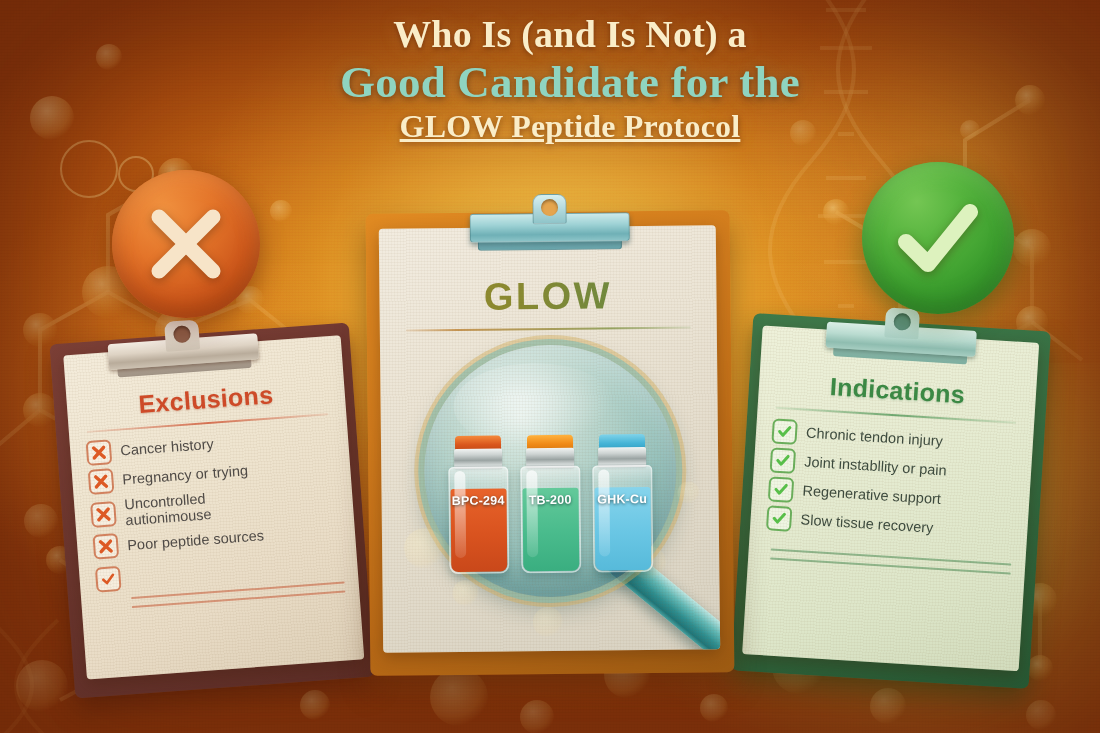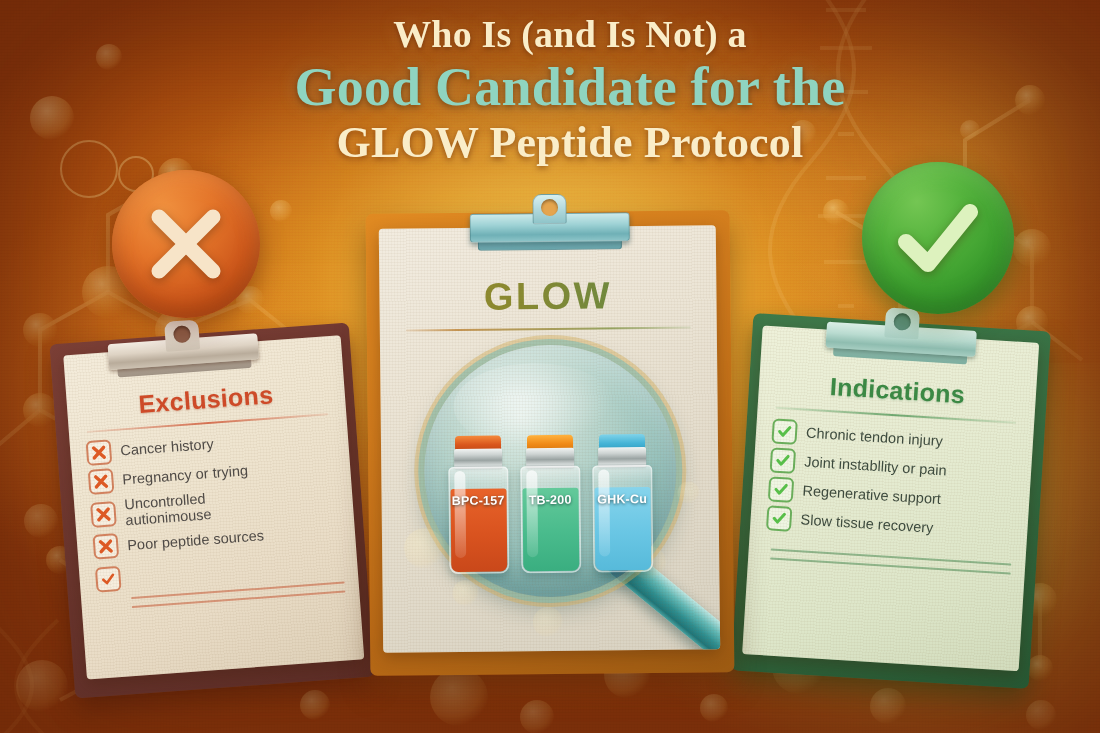--- a/index.html
+++ b/index.html
@@ -81,7 +81,7 @@
   }
   .title-line{ display:block; padding:0 40px;margin-left:40px; }
   .tl1{ font-size:38px; color:#FAEDC8; text-shadow:0 2px 5px rgba(90,30,6,.55), 0 0 18px rgba(255,200,110,.25); }
-  .tl2{ font-size:54px; color:#8FD4C0; text-shadow:0 2px 6px rgba(70,30,8,.55), 0 0 20px rgba(140,220,200,.22); margin-top:2px;}
+  .tl2{ font-size:45px; color:#8FD4C0; text-shadow:0 2px 6px rgba(70,30,8,.55), 0 0 20px rgba(140,220,200,.22); margin-top:2px;}
   .tl3{ font-size:44px; color:#FAEDC8; text-shadow:0 2px 6px rgba(90,30,6,.58), 0 0 20px rgba(255,205,115,.22); margin-top:2px;}
 
   

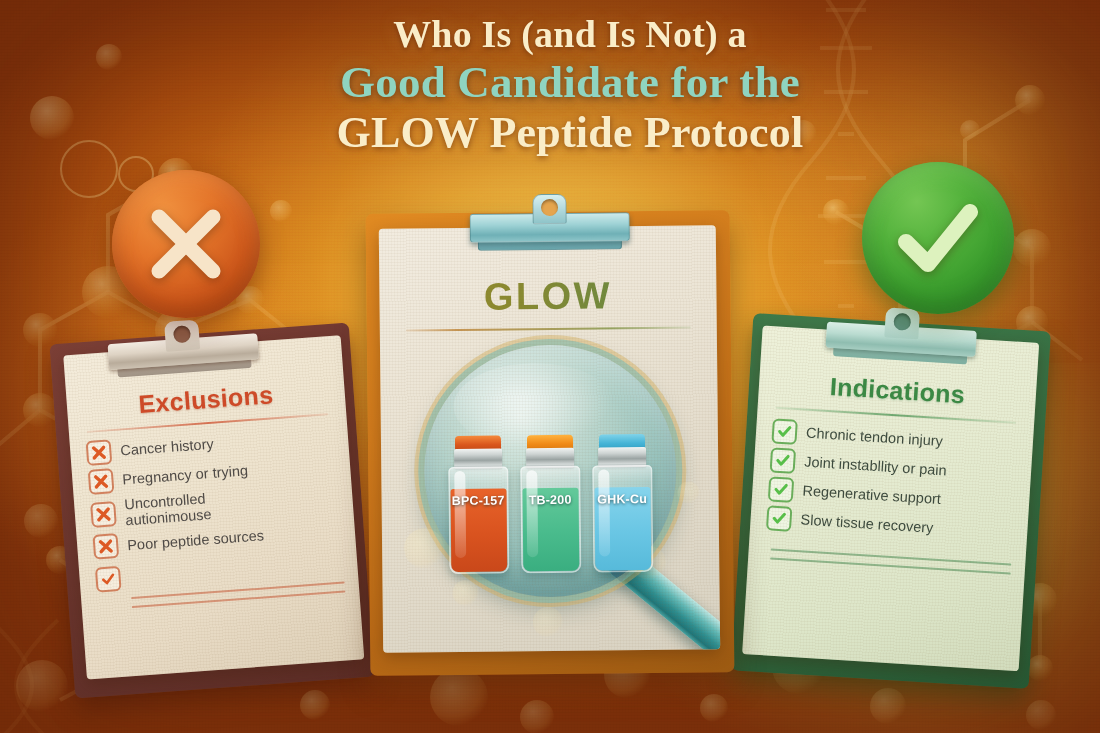--- a/index.html
+++ b/index.html
@@ -82,7 +82,7 @@
   .title-line{ display:block; padding:0 40px;margin-left:40px; }
   .tl1{ font-size:38px; color:#FAEDC8; text-shadow:0 2px 5px rgba(90,30,6,.55), 0 0 18px rgba(255,200,110,.25); }
   .tl2{ font-size:45px; color:#8FD4C0; text-shadow:0 2px 6px rgba(70,30,8,.55), 0 0 20px rgba(140,220,200,.22); margin-top:2px;}
-  .tl3{ font-size:44px; color:#FAEDC8; text-shadow:0 2px 6px rgba(90,30,6,.58), 0 0 20px rgba(255,205,115,.22); margin-top:2px;}
+  .tl3{ font-size:32px; color:#FAEDC8; text-shadow:0 2px 6px rgba(90,30,6,.58), 0 0 20px rgba(255,205,115,.22); margin-top:2px;text-decoration:underline;}
 
   
   .badge{

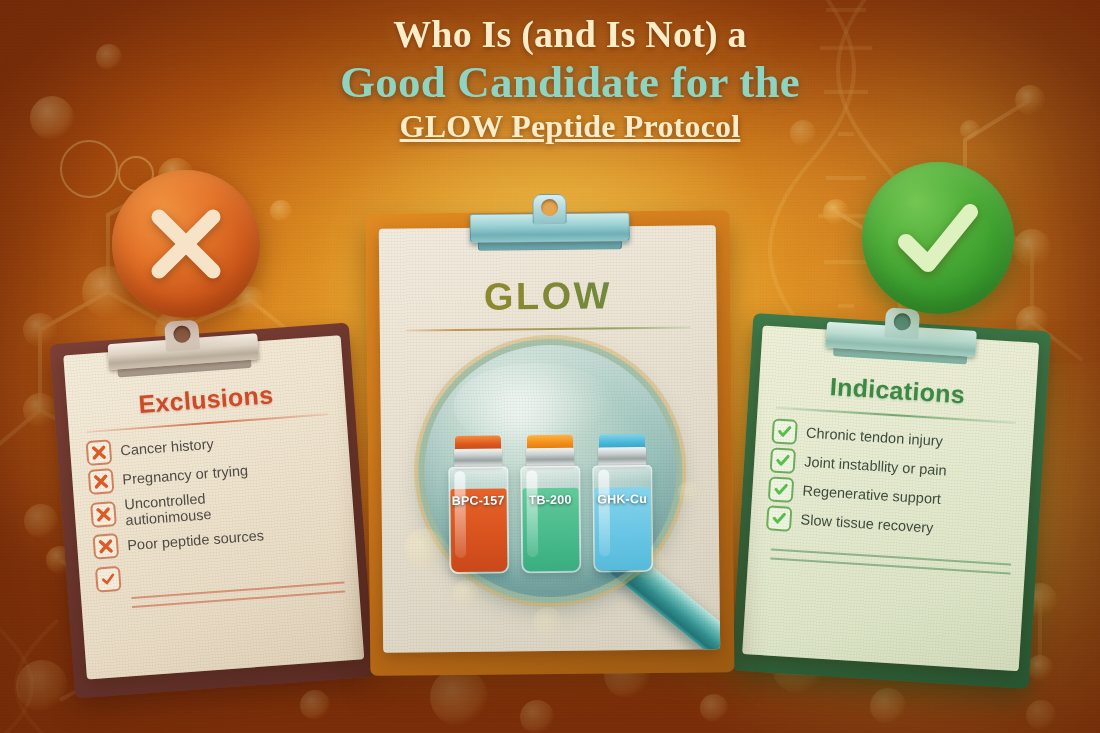--- a/index.html
+++ b/index.html
@@ -583,7 +583,7 @@
                 <div class="fluid"></div>
                 <div class="gloss"></div>
               </div>
-            <div class="label">BPC-157</div>
+            <div class="label">BPC-294</div>
           </div>
 
           <div class="vial v2">

